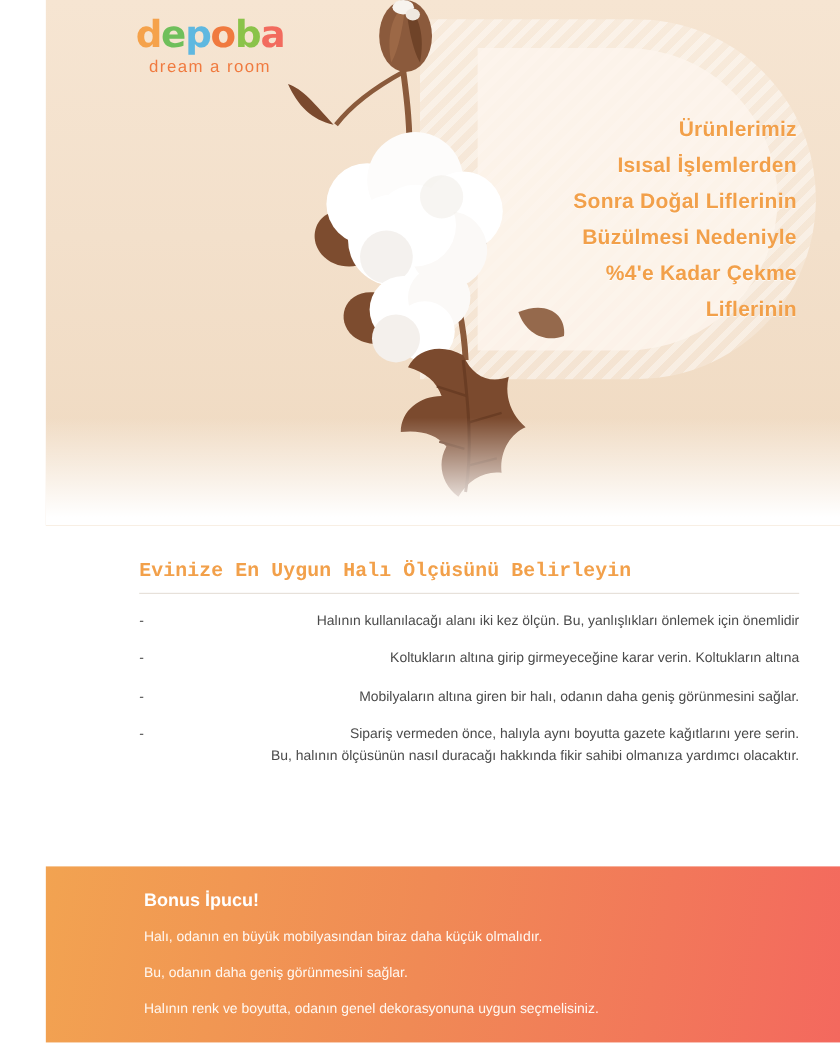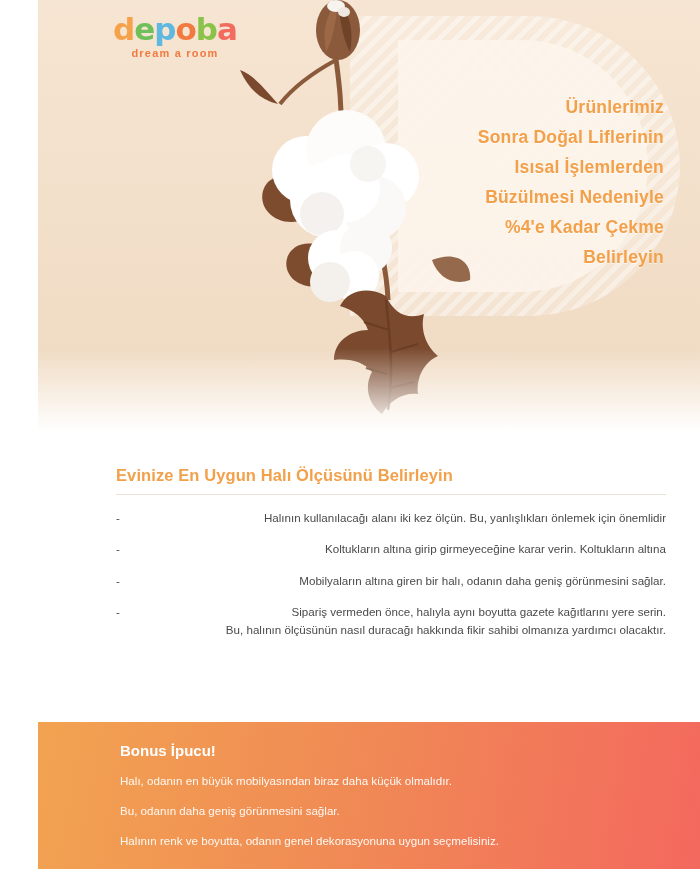--- a/index.html
+++ b/index.html
@@ -82,10 +82,9 @@
   .logo-word span:nth-child(6) { color: #f26b5e; }
   .logo-tag {
     margin-top: 2px;
-    font-size: 11px;
+    font-size: 14px;
     letter-spacing: 1.2px;
     color: #f07a3f;
-    font-weight: bold;
   }
 
   

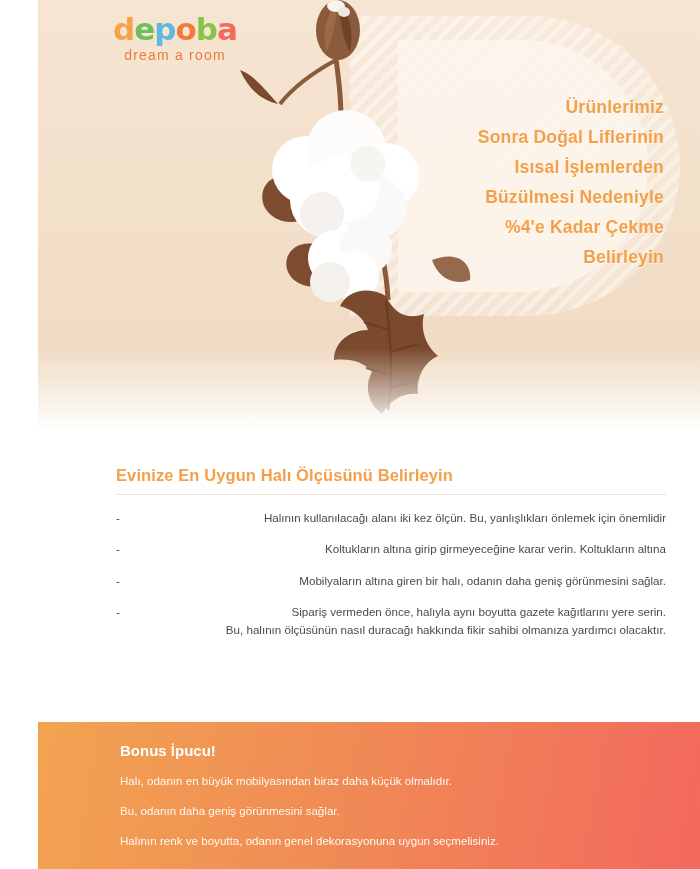--- a/index.html
+++ b/index.html
@@ -235,8 +235,8 @@
 
     <div class="hero-text">
       <div>Ürünlerimiz</div>
+      <div>Isısal İşlemlerden</div>
       <div>Sonra Doğal Liflerinin</div>
-      <div>Isısal İşlemlerden</div>
       <div>Büzülmesi Nedeniyle</div>
       <div>%4'e Kadar Çekme</div>
       <div>Belirleyin</div>

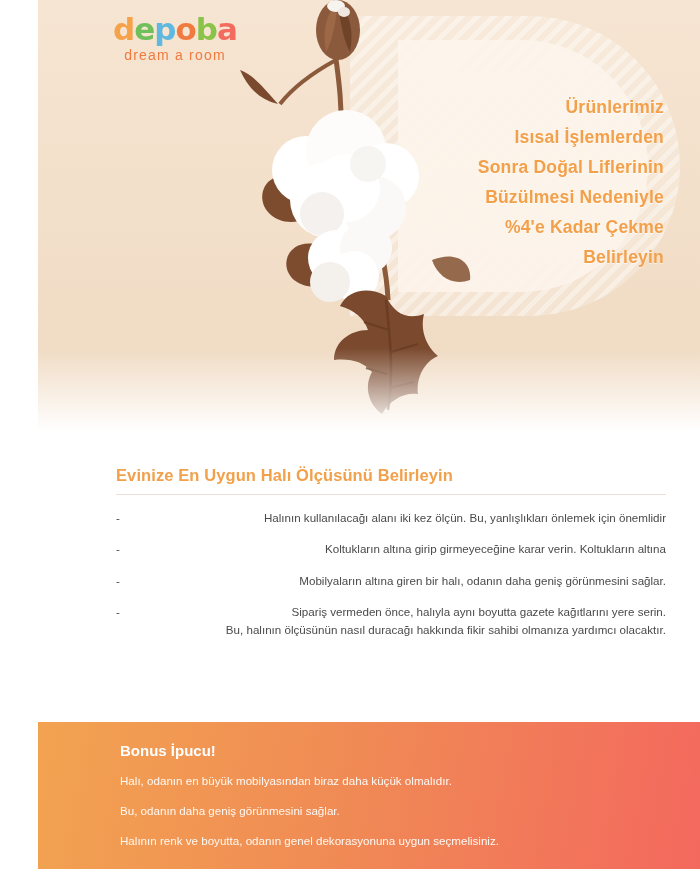--- a/index.html
+++ b/index.html
@@ -239,7 +239,7 @@
       <div>Sonra Doğal Liflerinin</div>
       <div>Büzülmesi Nedeniyle</div>
       <div>%4'e Kadar Çekme</div>
-      <div>Belirleyin</div>
+      <div>Liflerinin</div>
     </div>
 
     <div class="hero-fade"></div>

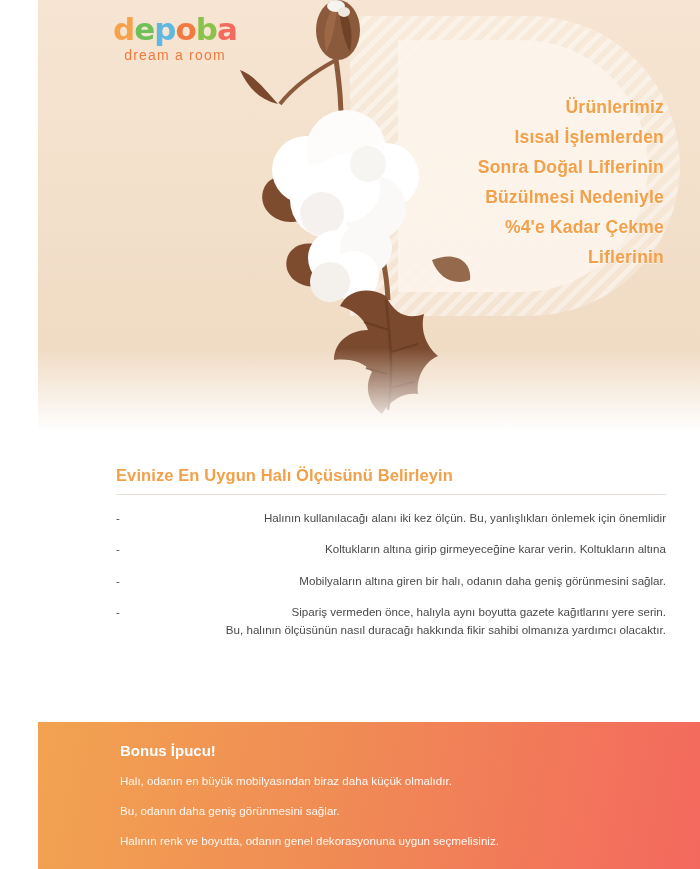--- a/index.html
+++ b/index.html
@@ -117,6 +117,7 @@
     font-size: 16.5px;
     font-weight: 700;
     letter-spacing: .1px;
+    font-family: Liberation Mono, monospace;
   }
   .tips-rule {
     margin-top: 9px;

